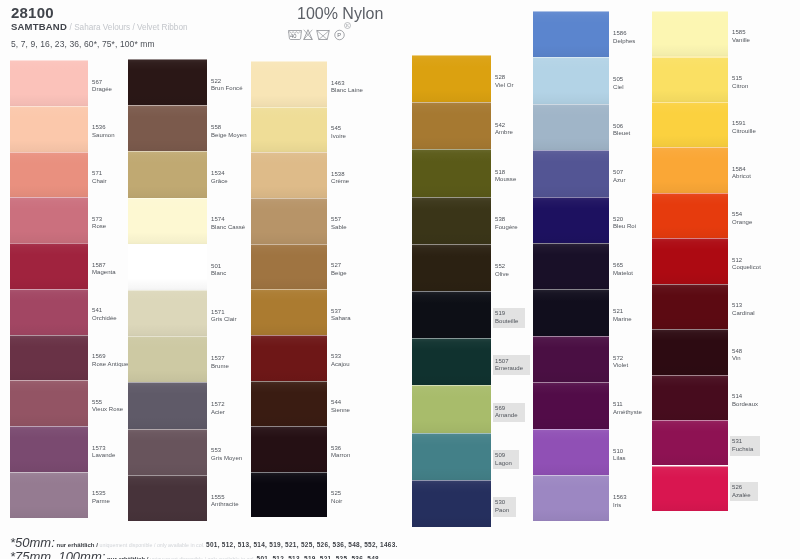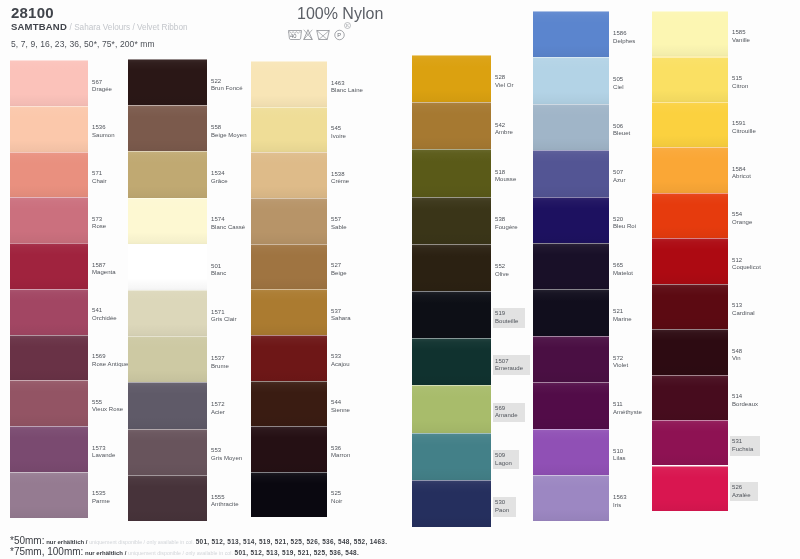--- a/index.html
+++ b/index.html
@@ -55,7 +55,7 @@
     <span class="fr">/ Sahara Velours / Velvet Ribbon</span>
   </div>
 
-  <div class="widths">5, 7, 9, 16, 23, 36, 50*, 75*, 200* mm</div>
+  <div class="widths">5, 7, 9, 16, 23, 36, 60*, 75*, 100* mm</div>
 
   <div class="material">100% Nylon</div>
 

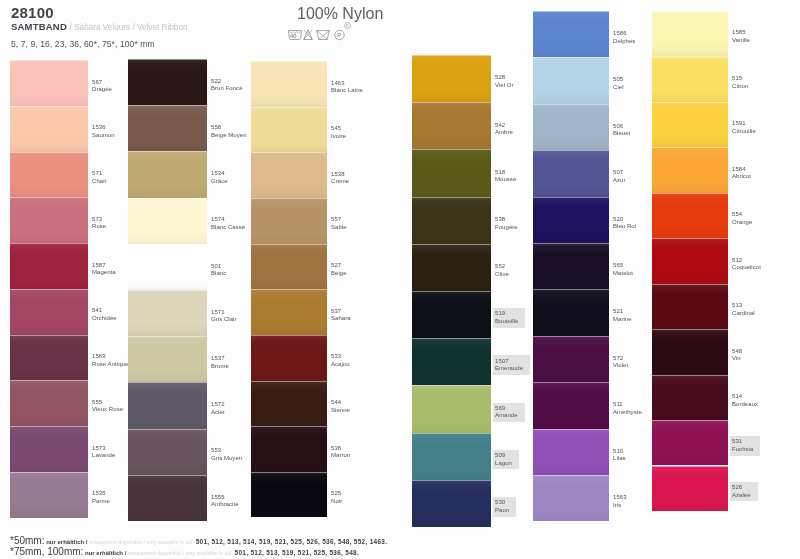--- a/index.html
+++ b/index.html
@@ -38,7 +38,7 @@
   .fnwrap{position:absolute;left:10px;top:535.5px;}
   .fn:first-child{margin-bottom:1.2px;}
   .fn{white-space:nowrap;font-size:6.0px;color:#3d4046;line-height:1;}
-  .fn .pfx{font-size:10px;color:#3a3d43;}
+  .fn .pfx{font-size:13px;color:#3a3d43;font-style:italic;}
   .fn .bld{font-weight:bold;}
   .fn .faint{color:#d2d5d9;font-size:5.3px;}
   .fn .codes{font-weight:bold;letter-spacing:.3px;font-size:6.45px;}

